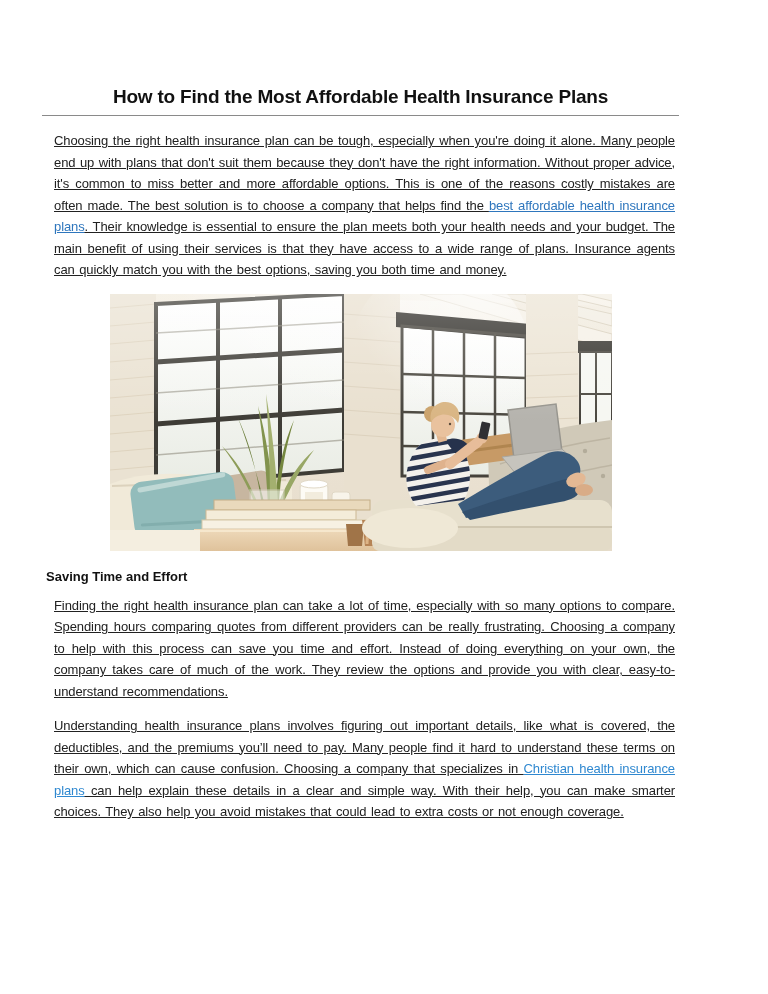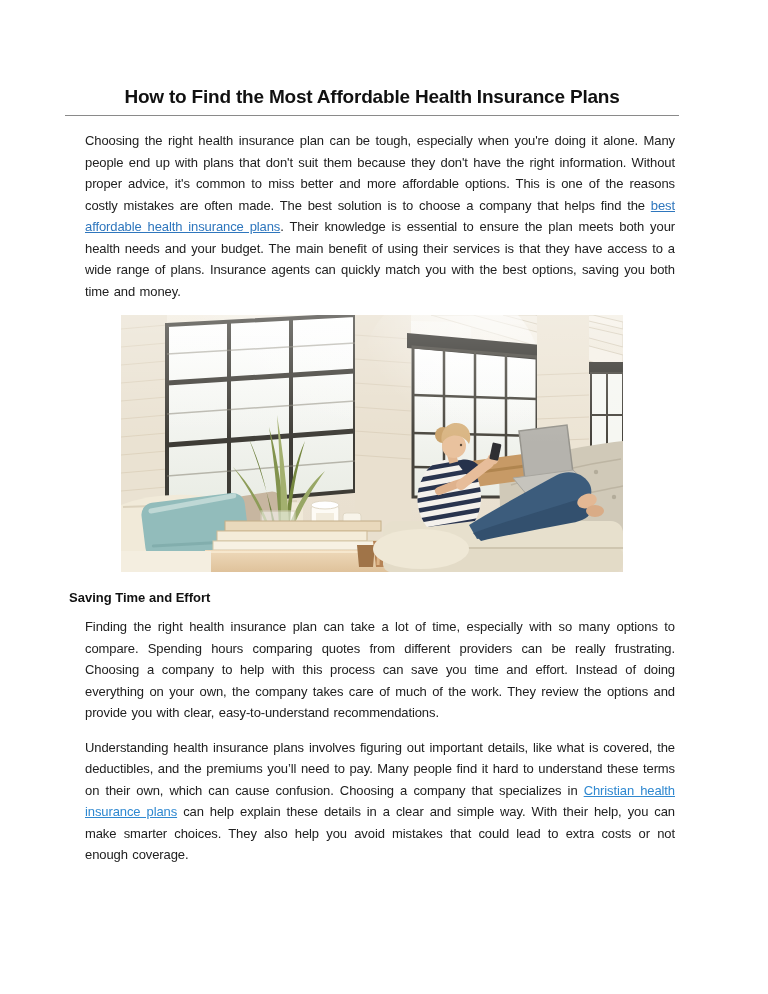--- a/index.html
+++ b/index.html
@@ -7,7 +7,7 @@
     width: 768px;
     min-height: 994px;
     box-sizing: border-box;
-    padding: 86px 93px 40px 69px;
+    padding: 86px 93px 40px 46px;
     background: #ffffff;
     font-family: "Liberation Sans", sans-serif;
     color: var(--text, #212121);

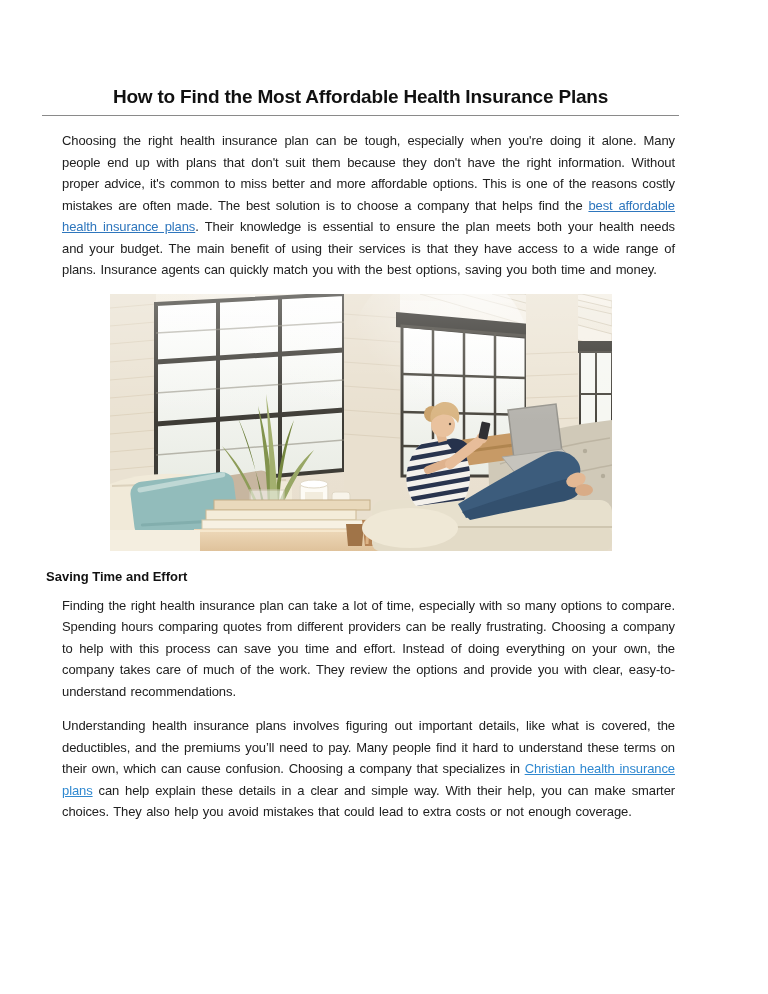--- a/index.html
+++ b/index.html
@@ -31,9 +31,10 @@
     font-size: 13px;
     line-height: 21.5px;
     text-align: justify;
-    margin: 0 0 13px 16px;
+    margin: 0 0 13px 8px;
     letter-spacing: -0.1px;
     word-spacing: 1px;
+    text-decoration: underline;
   }
   a.doc-link { text-decoration: underline; cursor: pointer; }
   a.link-1 { color: var(--link-primary, #2e76bd); }

